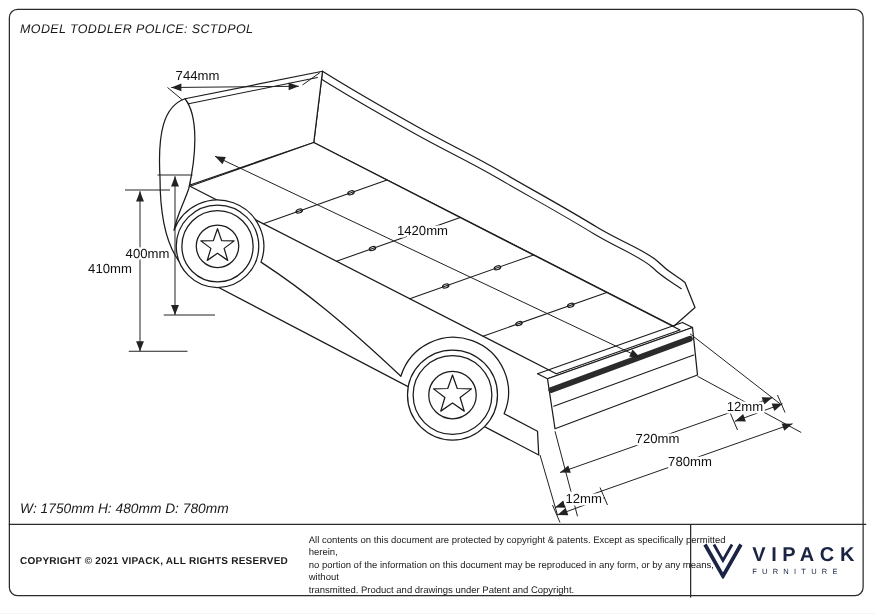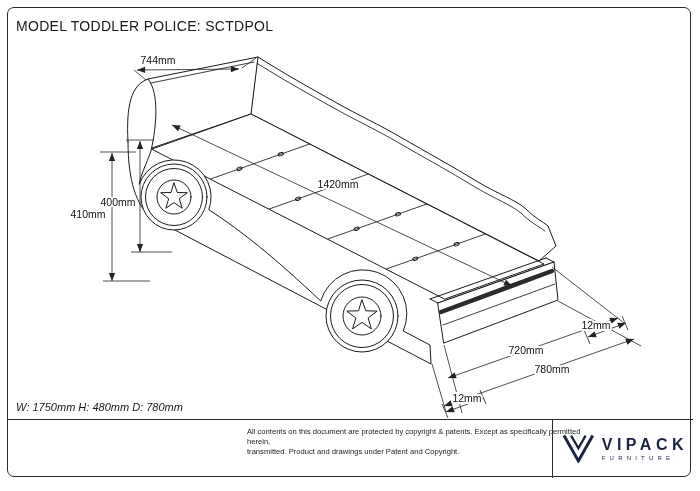--- a/index.html
+++ b/index.html
@@ -7,7 +7,7 @@
         font-family:"Liberation Sans",sans-serif;color:#1a1a1a;overflow:hidden;margin:0 auto;}
   .frame{position:absolute;left:7px;top:7px;width:684px;height:470px;
          border:1.3px solid #2b2b2b;border-radius:7px;box-sizing:border-box;}
-  .page-title{position:absolute;left:16px;top:18px;font-size:14px;letter-spacing:.3px;}
+  .page-title{position:absolute;left:16px;top:18px;font-size:10px;letter-spacing:.3px;font-style:italic;}
   .specs{position:absolute;left:16px;top:401px;font-size:11px;font-style:italic;}
   .hsep{position:absolute;left:7px;top:419px;width:686px;height:0;border-top:1.2px solid #2b2b2b;}
   .vsep{position:absolute;left:552px;top:420px;width:0;height:58px;border-left:1.2px solid #2b2b2b;}

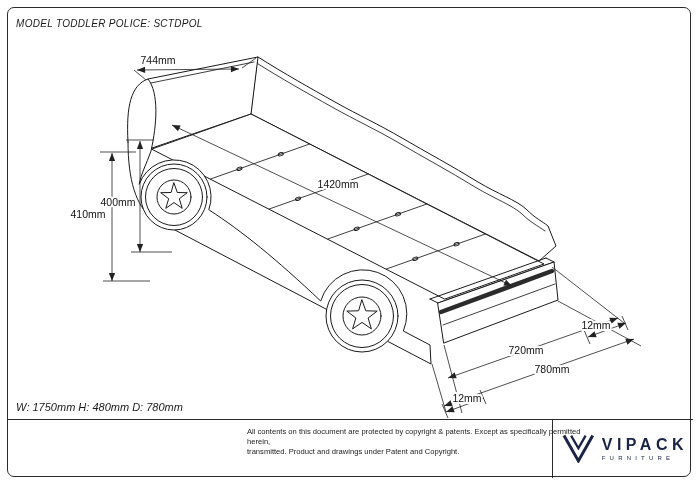--- a/index.html
+++ b/index.html
@@ -126,6 +126,7 @@
   <div class="hsep"></div>
   <div class="vsep"></div>
 
+  <div class="copyright">COPYRIGHT © 2021 VIPACK, ALL RIGHTS RESERVED</div>
 
   <div class="legal">
     <div>All contents on this document are protected by copyright &amp; patents. Except as specifically permitted herein,</div>

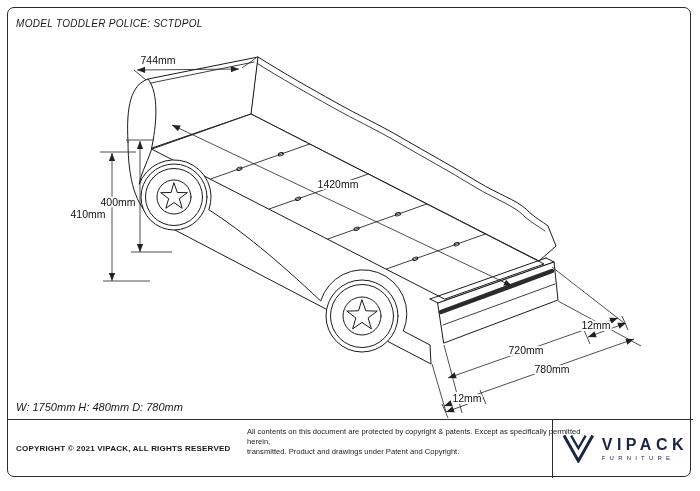--- a/index.html
+++ b/index.html
@@ -130,6 +130,7 @@
 
   <div class="legal">
     <div>All contents on this document are protected by copyright &amp; patents. Except as specifically permitted herein,</div>
+    <div>no portion of the information on this document may be reproduced in any form, or by any means, without</div>
     <div>transmitted. Product and drawings under Patent and Copyright.</div>
   </div>
 

